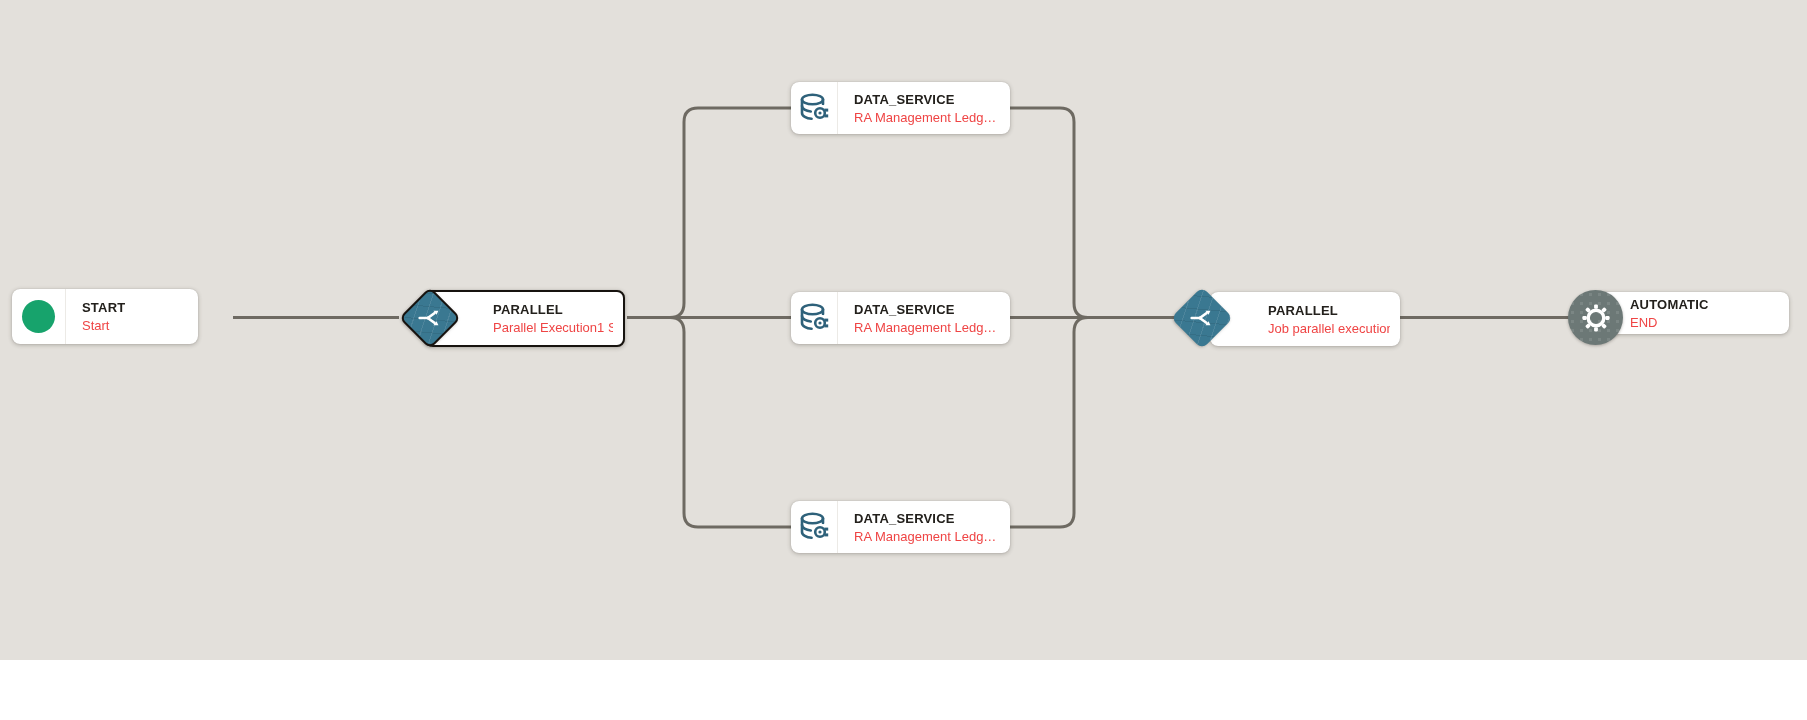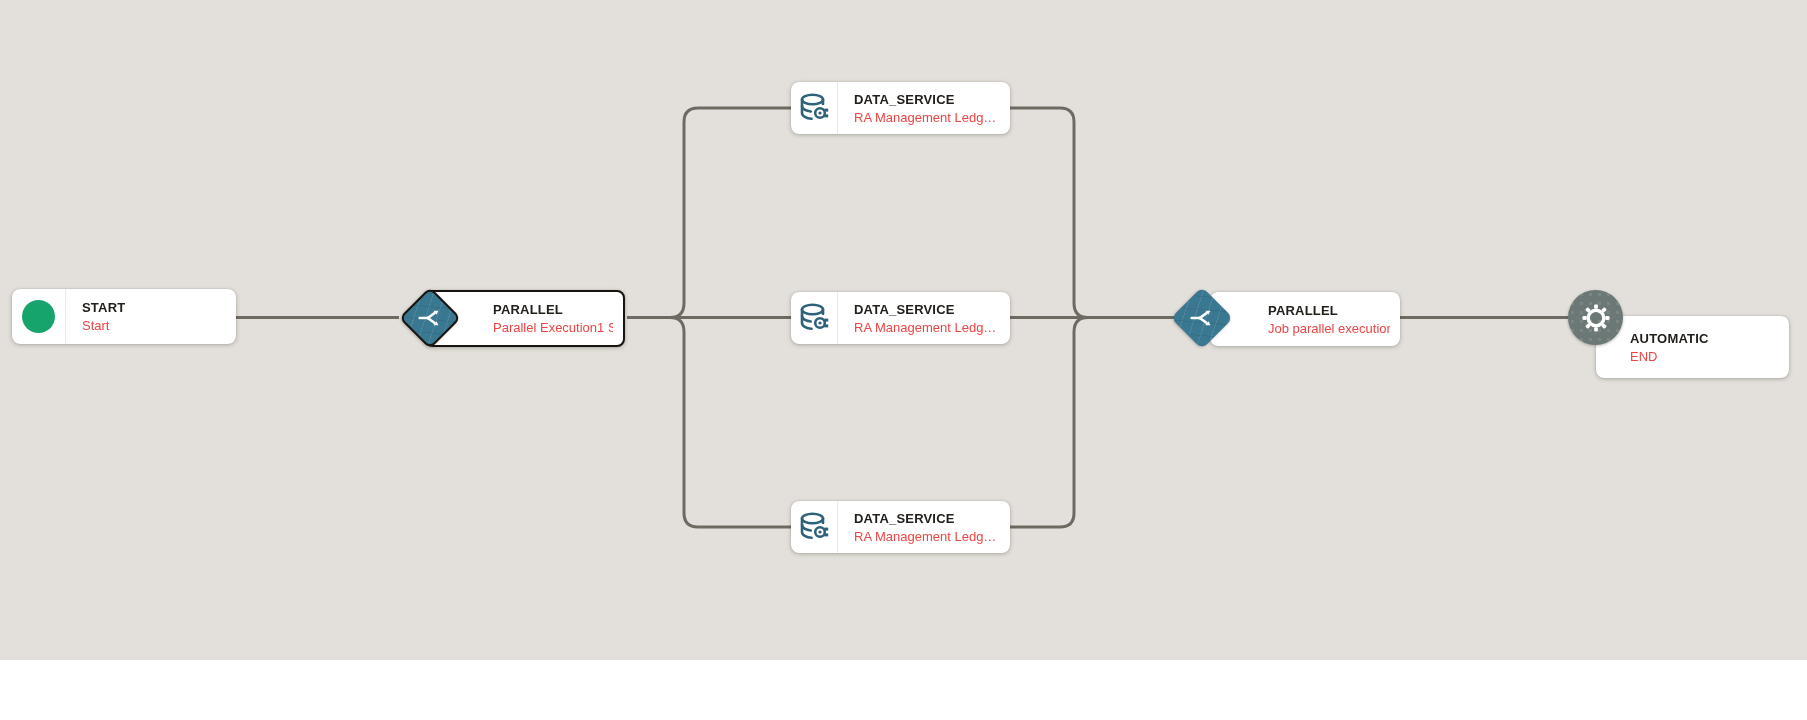--- a/index.html
+++ b/index.html
@@ -58,7 +58,7 @@
   </svg>
 
   <div class="node" style="left:12px;top:289px;">
-    <div class="card" style="width:224px;height:55px;">
+    <div class="card" style="width:186px;height:55px;">
       <div class="icon-cell" style="width:54px;">
         <span class="green-circle"></span>
       </div>

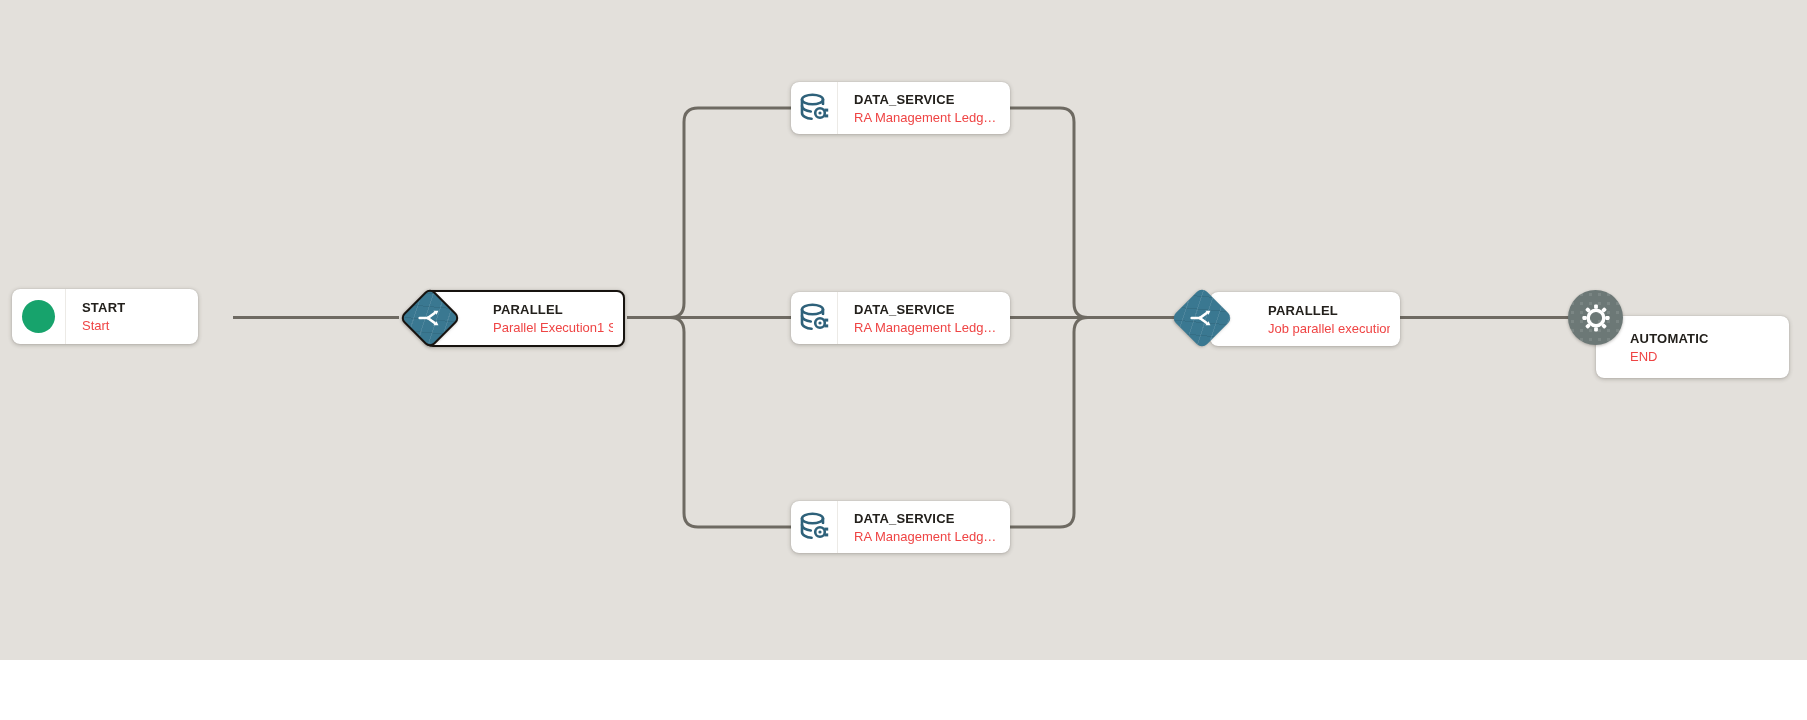--- a/index.html
+++ b/index.html
@@ -190,7 +190,7 @@
   </div>
 
   <div class="node" style="left:1568px;top:289px;width:225px;height:58px;">
-    <div class="card" style="position:absolute;left:28px;top:3px;width:193px;height:62px;margin-top:24px;">
+    <div class="card" style="position:absolute;left:28px;top:3px;width:193px;height:42px;">
       <div class="text-cell" style="padding-left:34px;">
         <div class="title">AUTOMATIC</div>
         <div class="subtitle">END</div>

